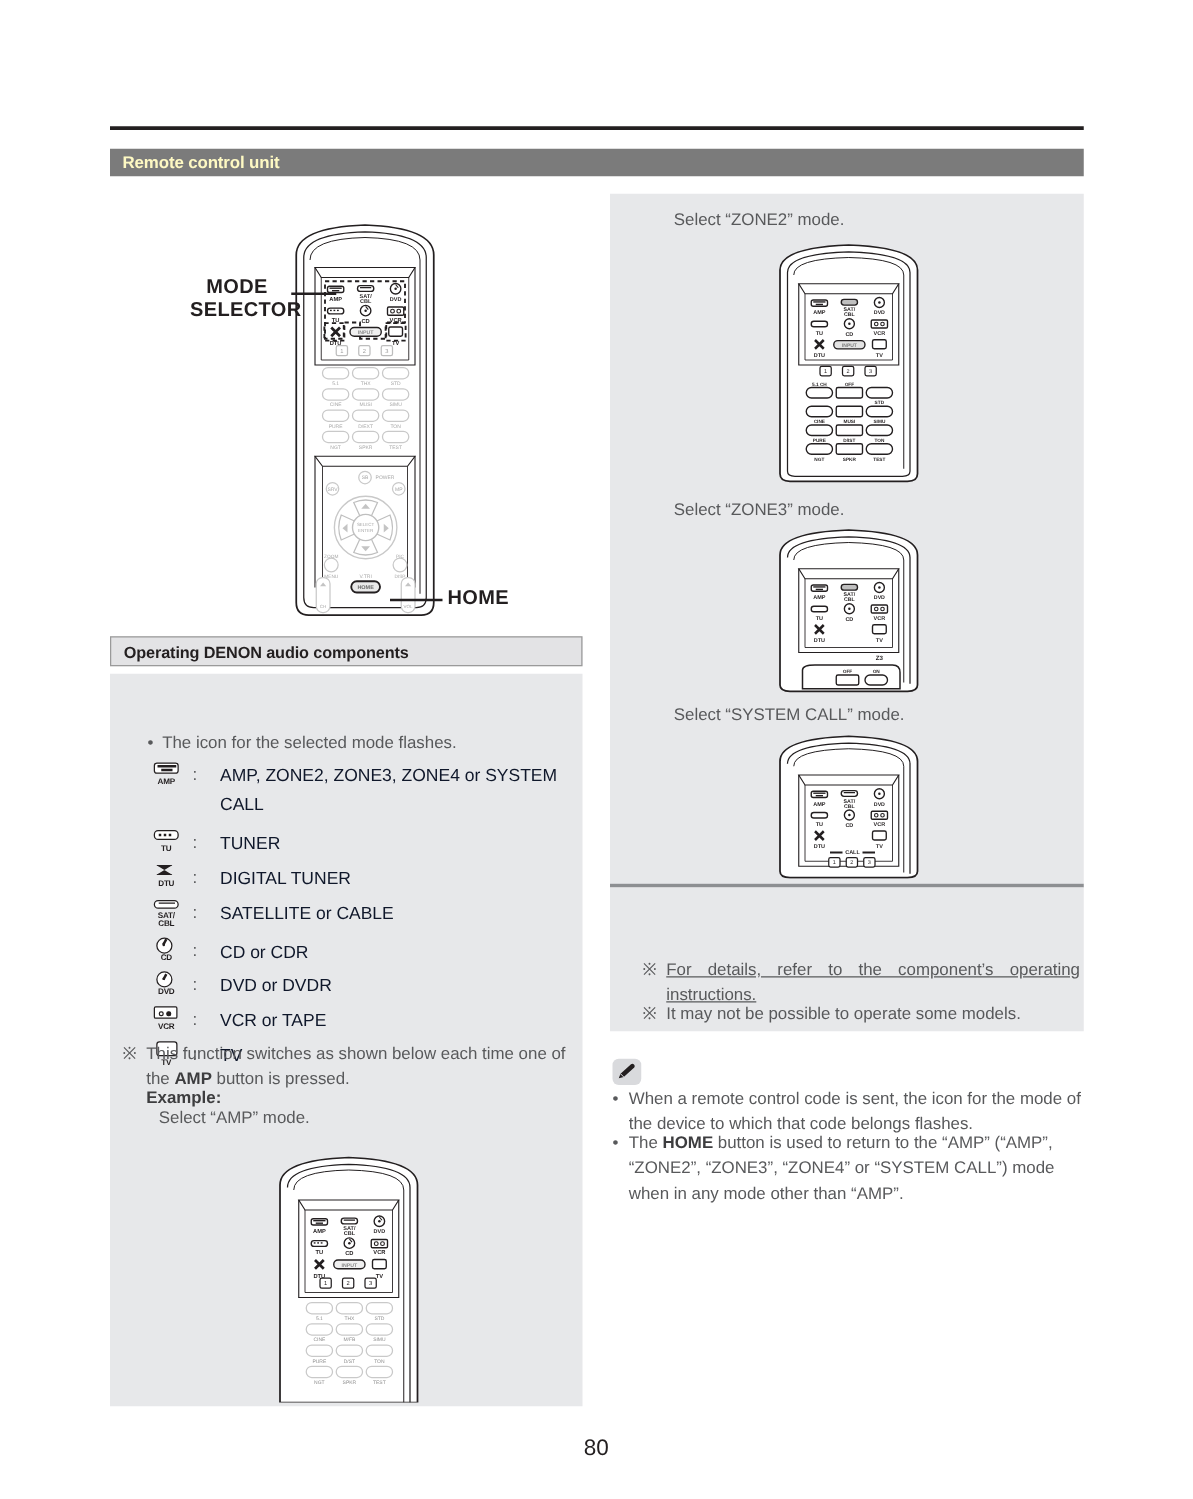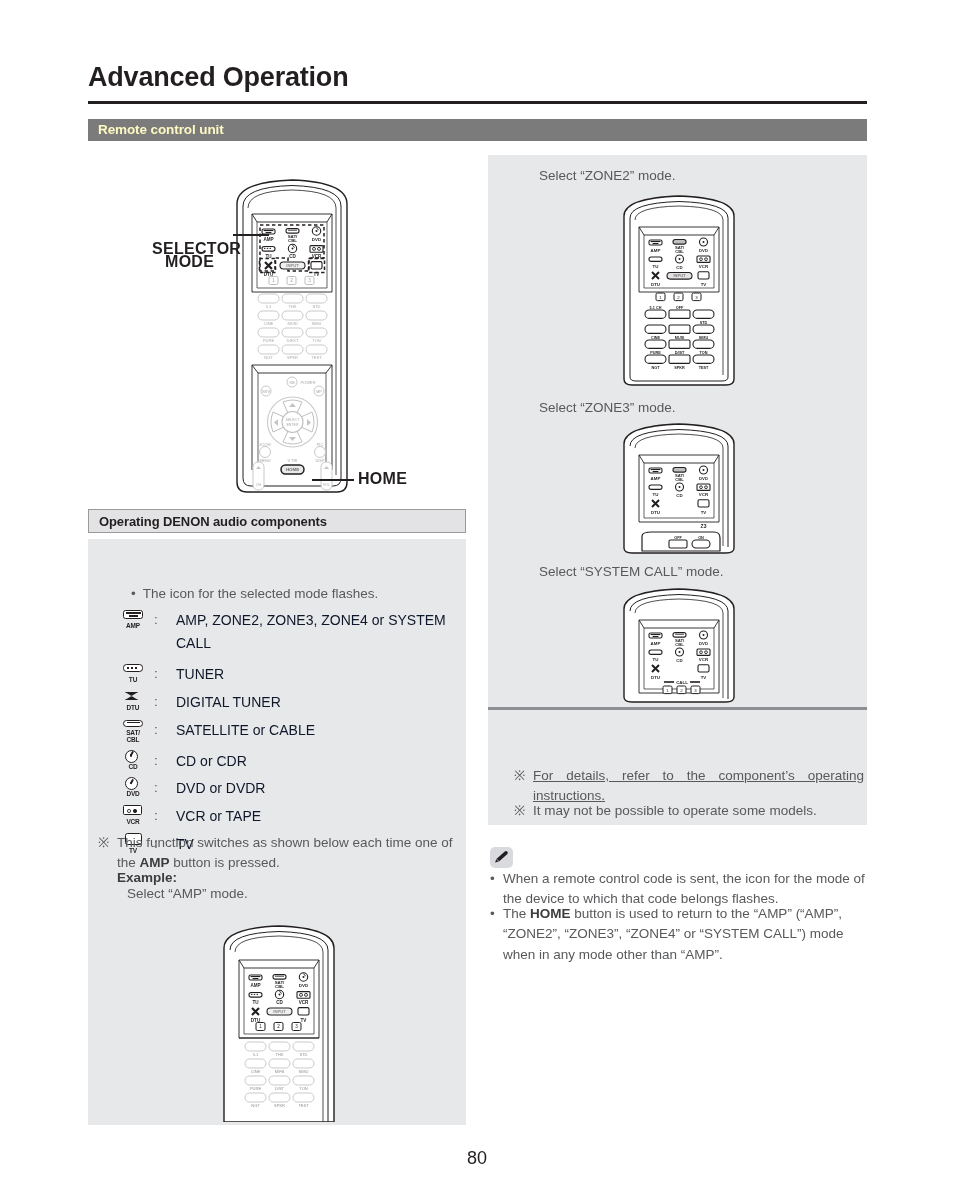--- a/index.html
+++ b/index.html
@@ -202,7 +202,6 @@
 
 <div class="page">
 
-  <div class="title">Advanced Operation</div>
   <div class="title-rule"></div>
 
   <div class="band">

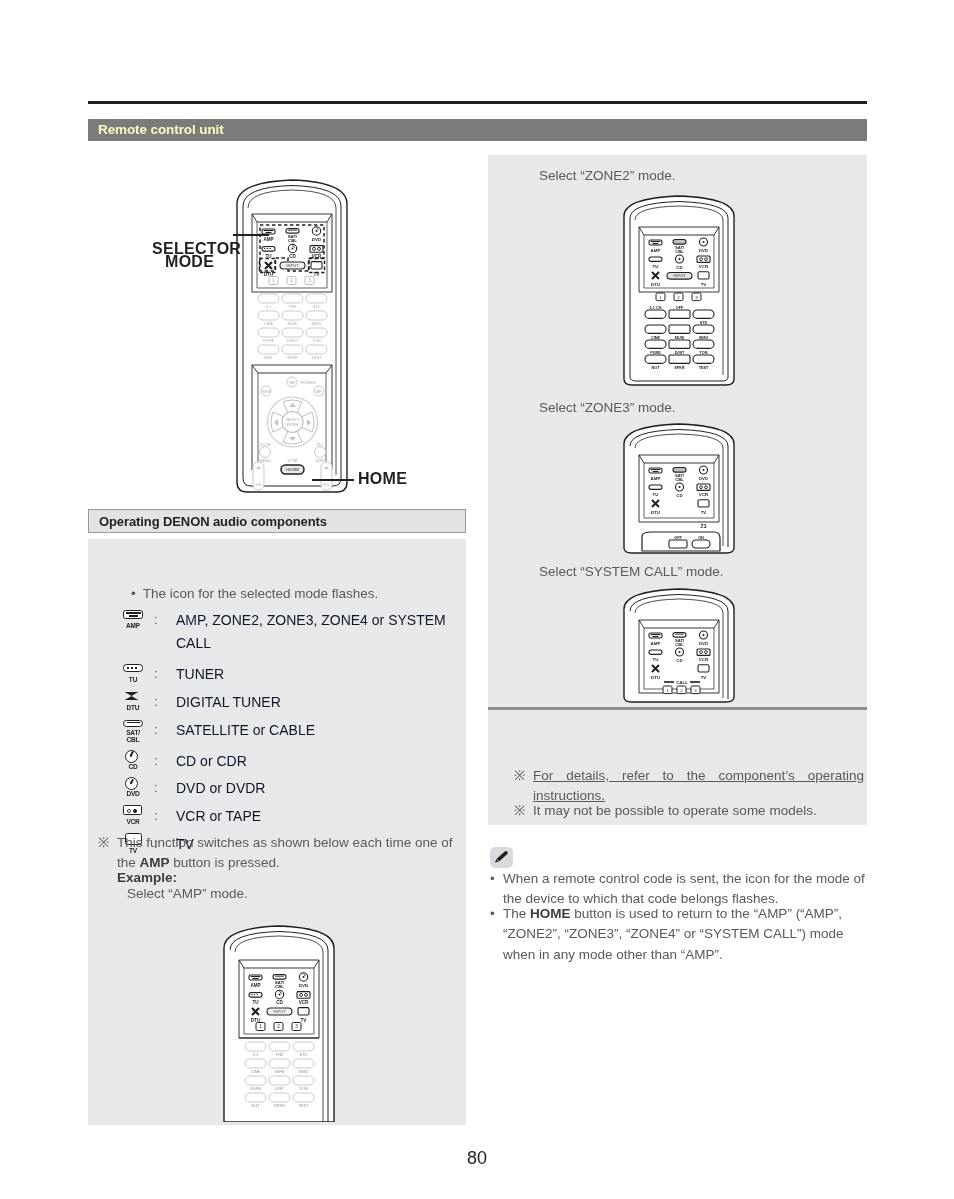--- a/index.html
+++ b/index.html
@@ -386,7 +386,7 @@
     </svg>
   </div>
 
-  <div class="callout" style="left:165px; top:221px;margin-top:32px;">
+  <div class="callout" style="left:165px; top:221px;">
     <span>MODE</span>
   </div>
   <div class="callout" style="left:152px; top:240px;">

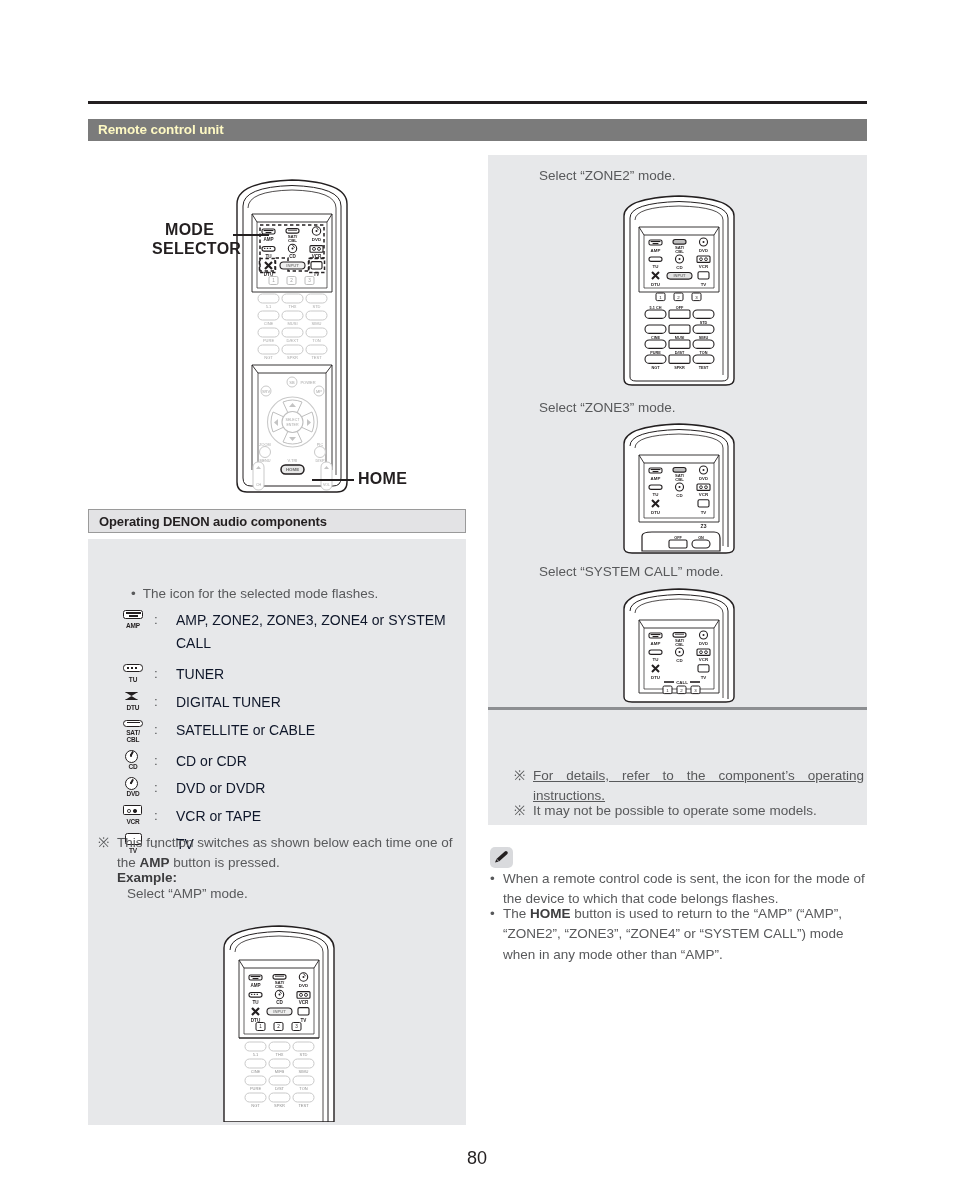--- a/index.html
+++ b/index.html
@@ -76,7 +76,7 @@
     letter-spacing:0.5px;
   }
 
-  .bullet-line { position:absolute; left:131px; top:586px; font-size:13.5px; }
+  .bullet-line { position:absolute; left:118px; top:586px; font-size:13.5px; }
   .bullet-line .dot { margin-right:7px; }
 
   

